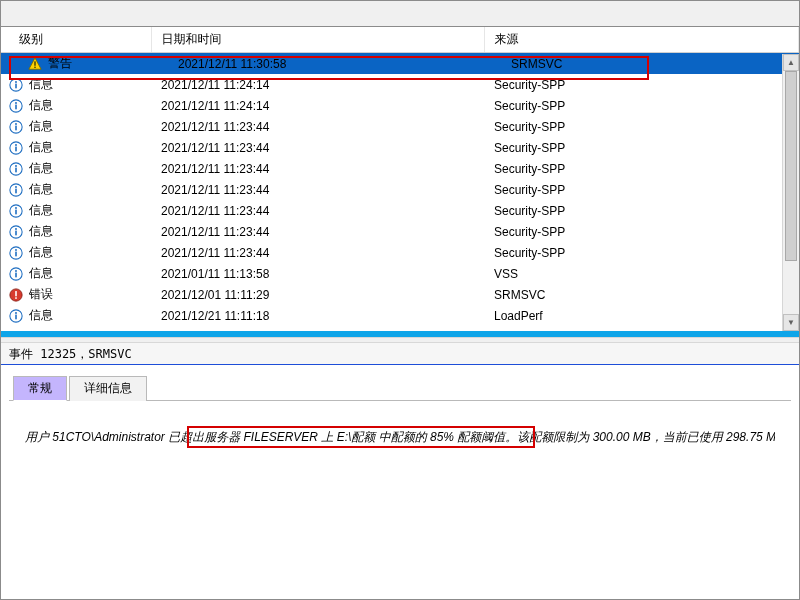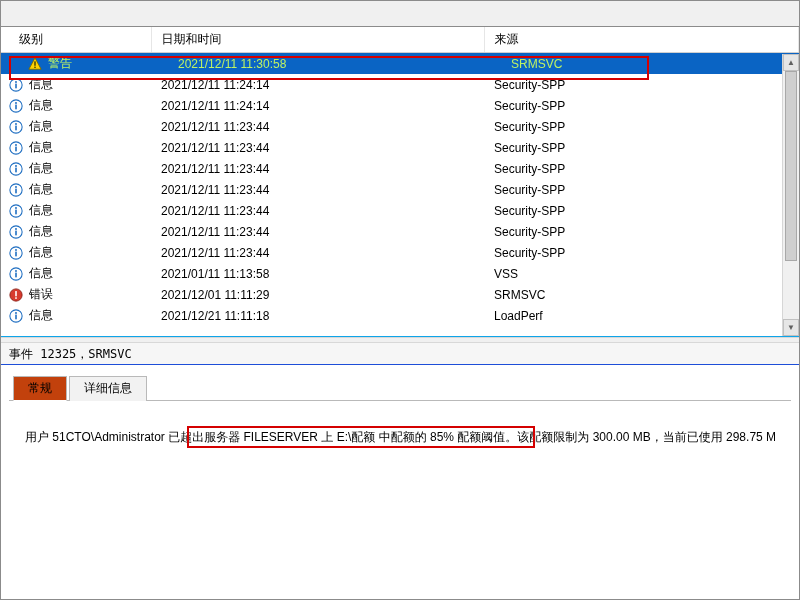--- a/index.html
+++ b/index.html
@@ -6,7 +6,7 @@
   html, body { width: 800px; height: 600px; font-family: "Microsoft YaHei", "Segoe UI", Tahoma, sans-serif; font-size: 12px; background: #fff; overflow: hidden; }
   .window { width: 800px; height: 600px; display: flex; flex-direction: column; border: 1px solid #8b8b8b; }
   .top-border { height: 26px; background: #f0f0f0; border-bottom: 1px solid #8b8b8b; }
-  .grid-area { position: relative; height: 310px; overflow: hidden; border-bottom: 1px solid #0ea5e9; }
+  .grid-area { position: relative; height: 310px; overflow: hidden; border-bottom: 6px solid #0ea5e9; }
   table { width: 100%; border-collapse: collapse; table-layout: fixed; }
   thead th { text-align: left; font-weight: normal; padding: 4px 6px 4px 10px; background: #fff; border-bottom: 1px solid #d0d0d0; border-right: 1px solid #e6e6e6; height: 22px; }
   th.col-level { width: 150px; padding-left: 18px; }

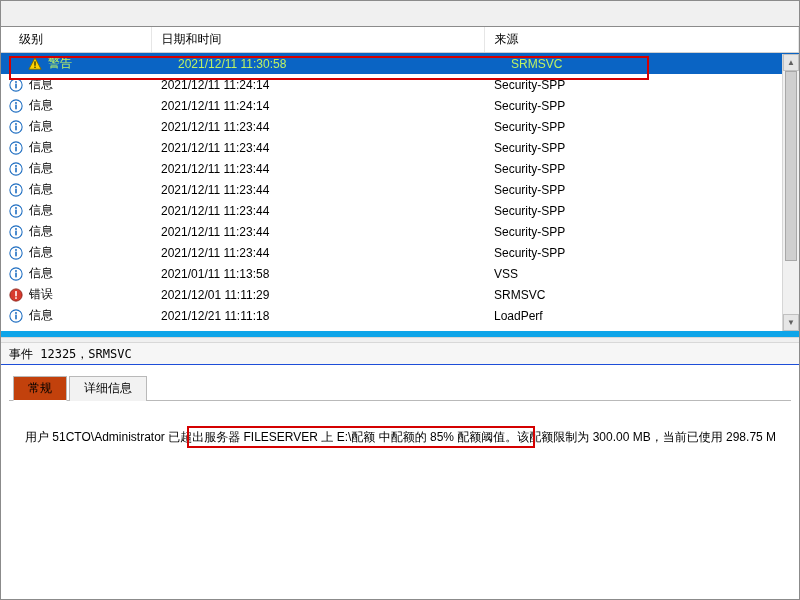--- a/index.html
+++ b/index.html
@@ -13,7 +13,7 @@
   th.col-datetime { width: 333px; }
   th.col-source { width: auto; }
   tbody td { padding: 3px 6px 3px 10px; height: 21px; white-space: nowrap; overflow: hidden; }
-  tbody tr.selected td { background: #0a64c4; color: #bef264; padding-left: 27px; }
+  tbody tr.selected td { background: #0a64c4; color: #000000; padding-left: 27px; }
   td.level-cell { display: flex; align-items: center; gap: 6px; padding-left: 8px; }
   .icon { width: 14px; height: 14px; display: inline-block; flex-shrink: 0; }
   .red-box1 { position: absolute; left: 8px; top: 29px; width: 640px; height: 24px; border: 2px solid #d40000; pointer-events: none; }

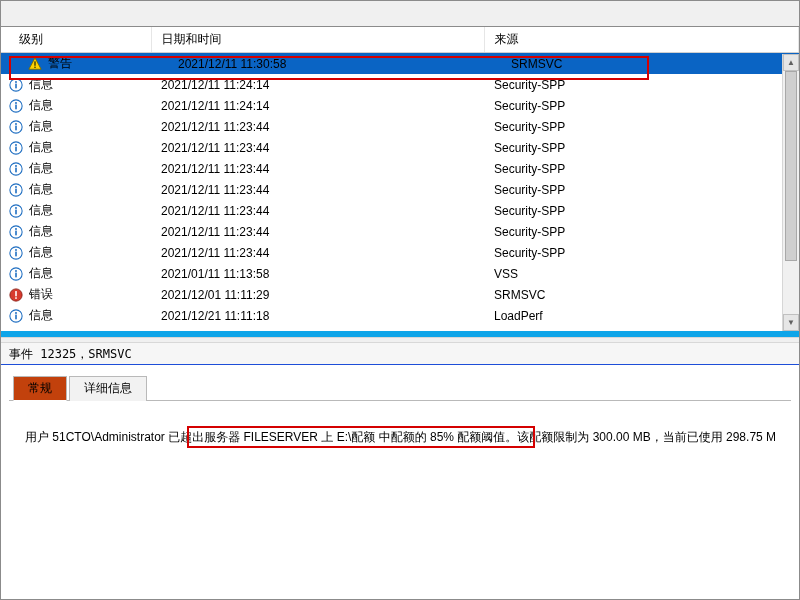--- a/index.html
+++ b/index.html
@@ -22,7 +22,7 @@
   .detail-pane { flex: 1; padding: 10px 8px 0 8px; background: #fff; position: relative; }
   .tabs { display: flex; gap: 2px; border-bottom: 1px solid #b9b9b9; height: 26px; padding-left: 4px; }
   .tab { padding: 3px 14px; border: 1px solid #b9b9b9; border-bottom: none; background: #f2f2f2; position: relative; top: 1px; font-size: 12px; cursor: default; }
-  .tab.active { background: #c2410c; border-bottom: 1px solid #fff; }
+  .tab.active { background: #c4b5fd; border-bottom: 1px solid #fff; }
   .detail-body { padding: 28px 16px 16px 16px; position: relative; }
   .detail-text { white-space: nowrap; overflow: hidden; }
   .red-box2 { position: absolute; left: 178px; top: 25px; width: 348px; height: 22px; border: 2px solid #d40000; pointer-events: none; }

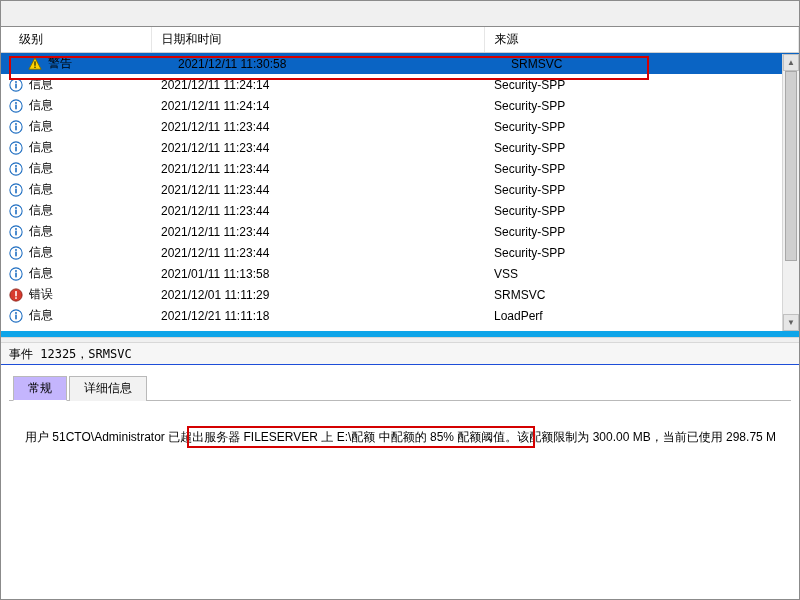--- a/index.html
+++ b/index.html
@@ -23,7 +23,7 @@
   .tabs { display: flex; gap: 2px; border-bottom: 1px solid #b9b9b9; height: 26px; padding-left: 4px; }
   .tab { padding: 3px 14px; border: 1px solid #b9b9b9; border-bottom: none; background: #f2f2f2; position: relative; top: 1px; font-size: 12px; cursor: default; }
   .tab.active { background: #c4b5fd; border-bottom: 1px solid #fff; }
-  .detail-body { padding: 28px 16px 16px 16px; position: relative; }
+  .detail-body { padding: 28px 16px 16px 16px; position: relative; font-style: italic; }
   .detail-text { white-space: nowrap; overflow: hidden; }
   .red-box2 { position: absolute; left: 178px; top: 25px; width: 348px; height: 22px; border: 2px solid #d40000; pointer-events: none; }
   .vscroll { position: absolute; right: 0; top: 27px; bottom: 0; width: 17px; background: #f0f0f0; border-left: 1px solid #d6d6d6; }

